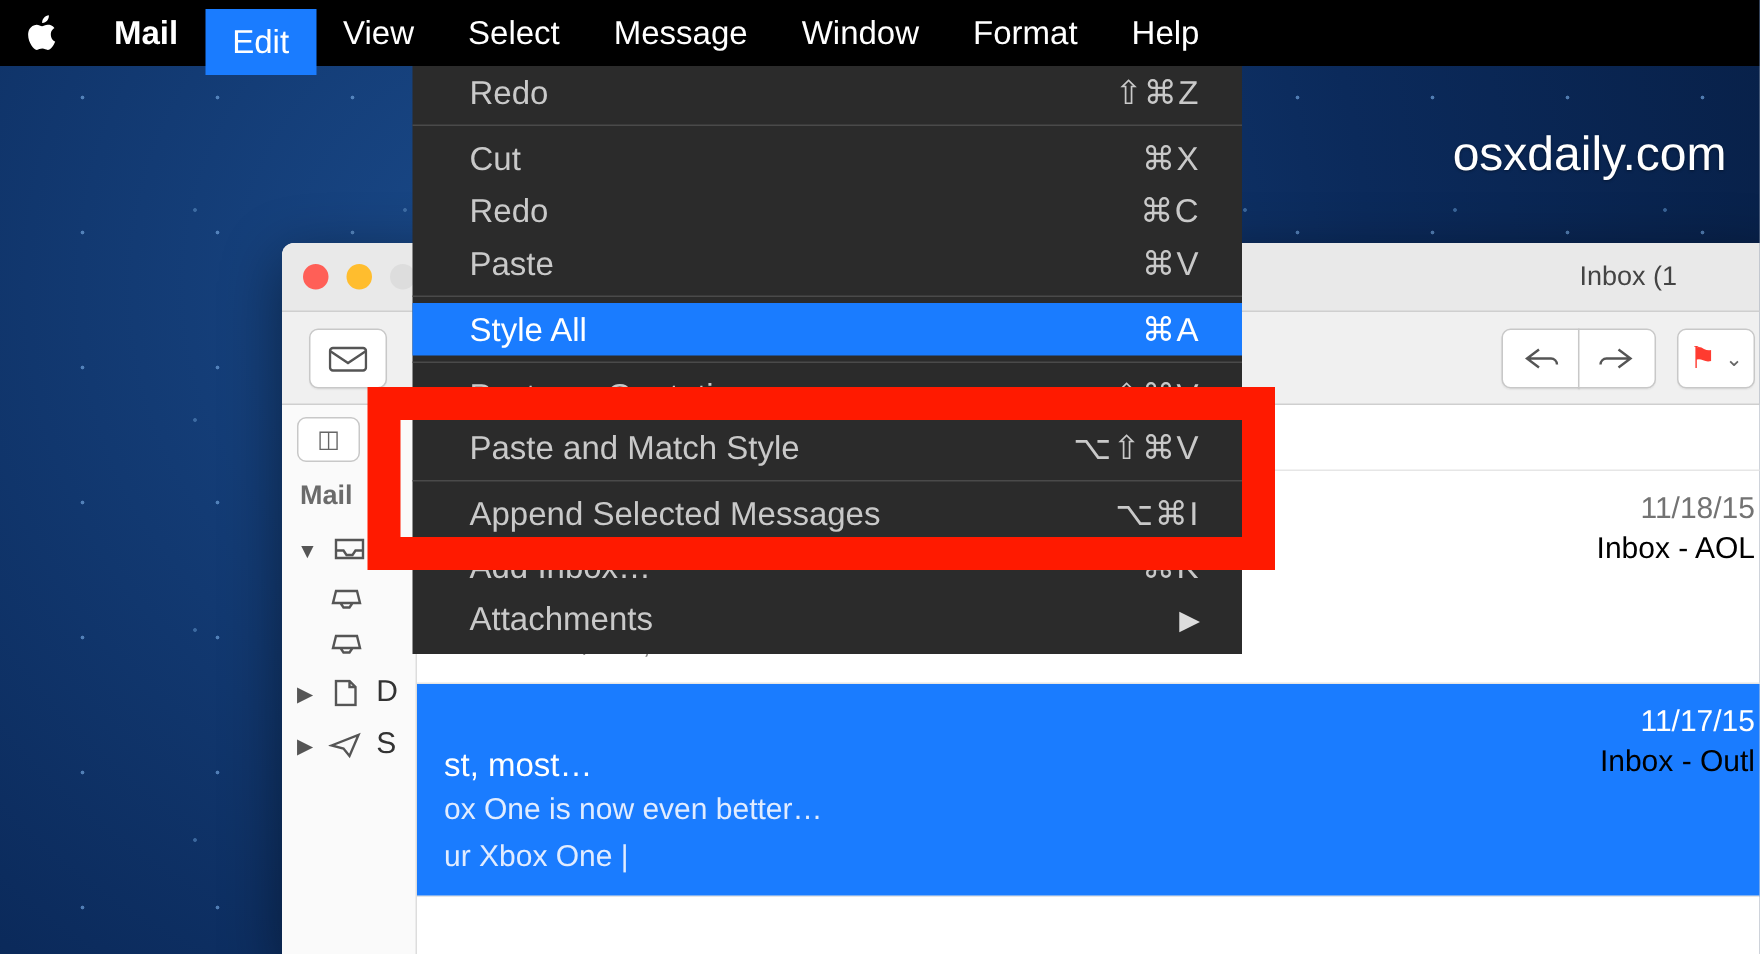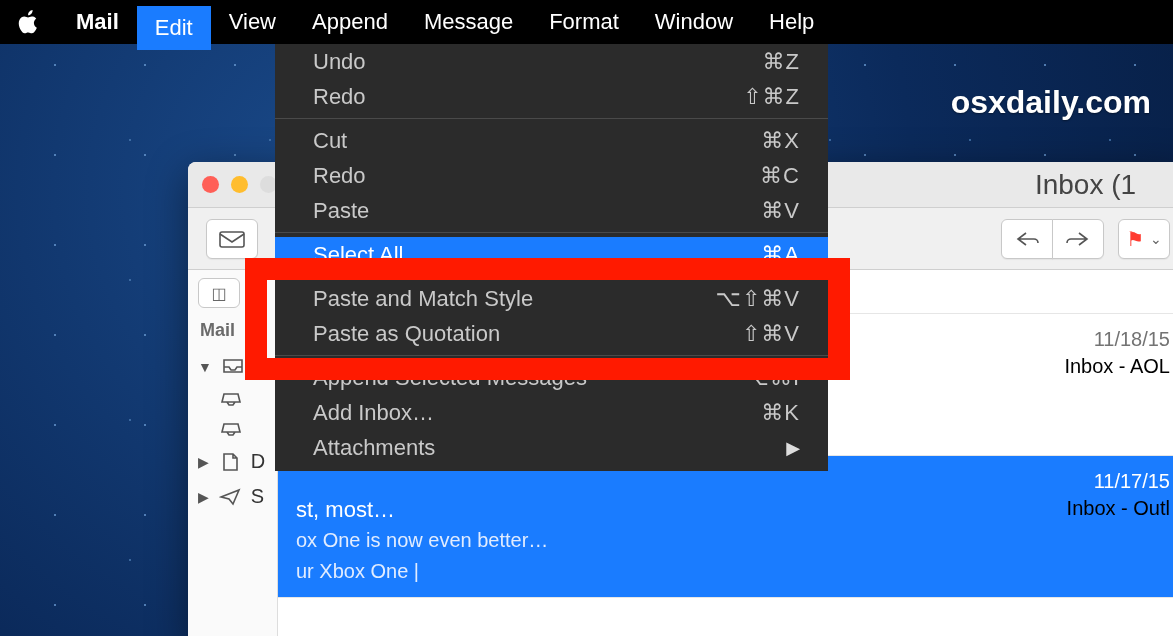--- a/index.html
+++ b/index.html
@@ -176,7 +176,7 @@
   <span class="menubar-item app">Mail</span>
   <span class="menubar-item active">Edit</span>
   <span class="menubar-item">View</span>
-  <span class="menubar-item">Append</span>
+  <span class="menubar-item">Select</span>
   <span class="menubar-item">Message</span>
   <span class="menubar-item">Format</span>
   <span class="menubar-item">Window</span>

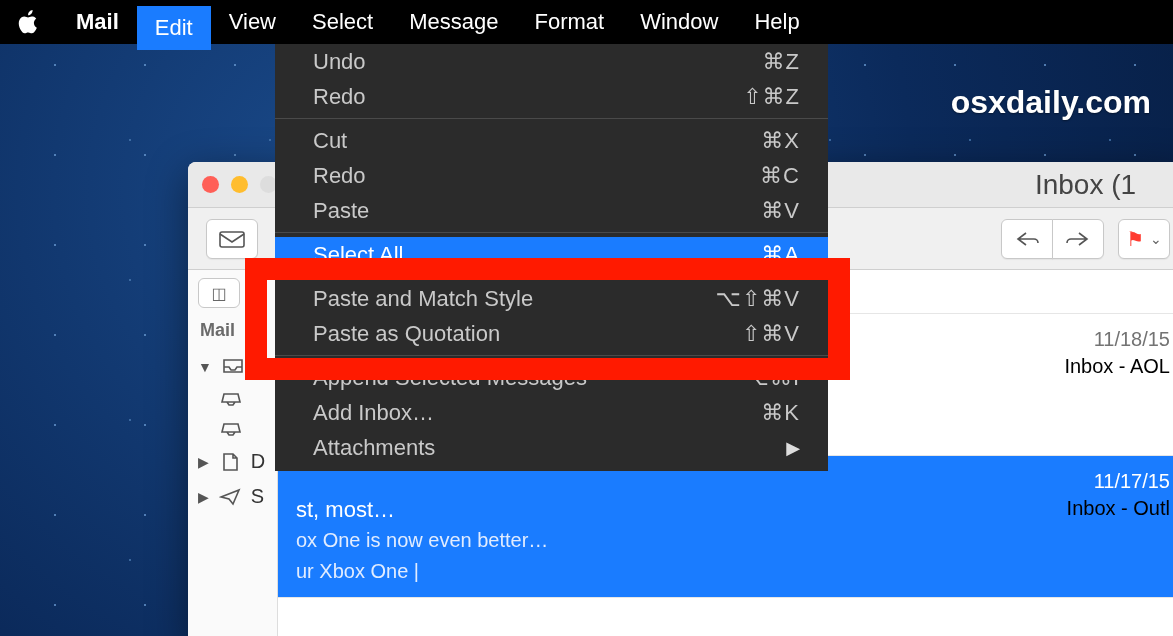--- a/index.html
+++ b/index.html
@@ -178,8 +178,8 @@
   <span class="menubar-item">View</span>
   <span class="menubar-item">Select</span>
   <span class="menubar-item">Message</span>
+  <span class="menubar-item">Window</span>
   <span class="menubar-item">Format</span>
-  <span class="menubar-item">Window</span>
   <span class="menubar-item">Help</span>
 </div>
 

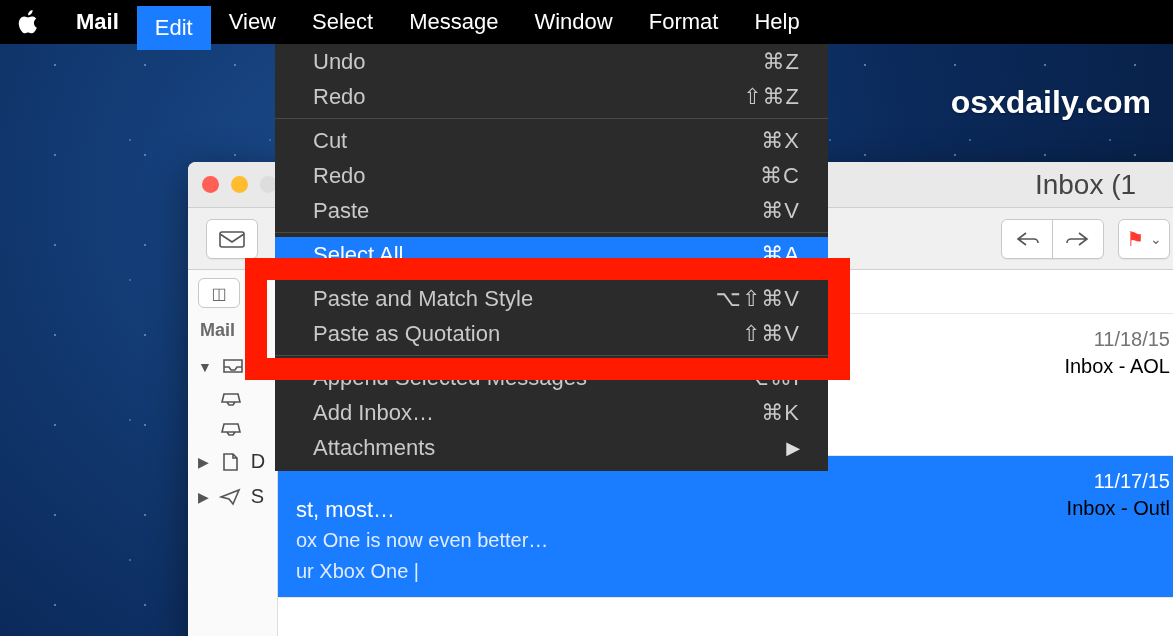--- a/index.html
+++ b/index.html
@@ -303,10 +303,6 @@
 
 <div class="dropdown">
   <div class="drop-row">
-    <span>Undo</span>
-    <span class="shortcut">⌘Z</span>
-  </div>
-  <div class="drop-row">
     <span>Redo</span>
     <span class="shortcut">⇧⌘Z</span>
   </div>

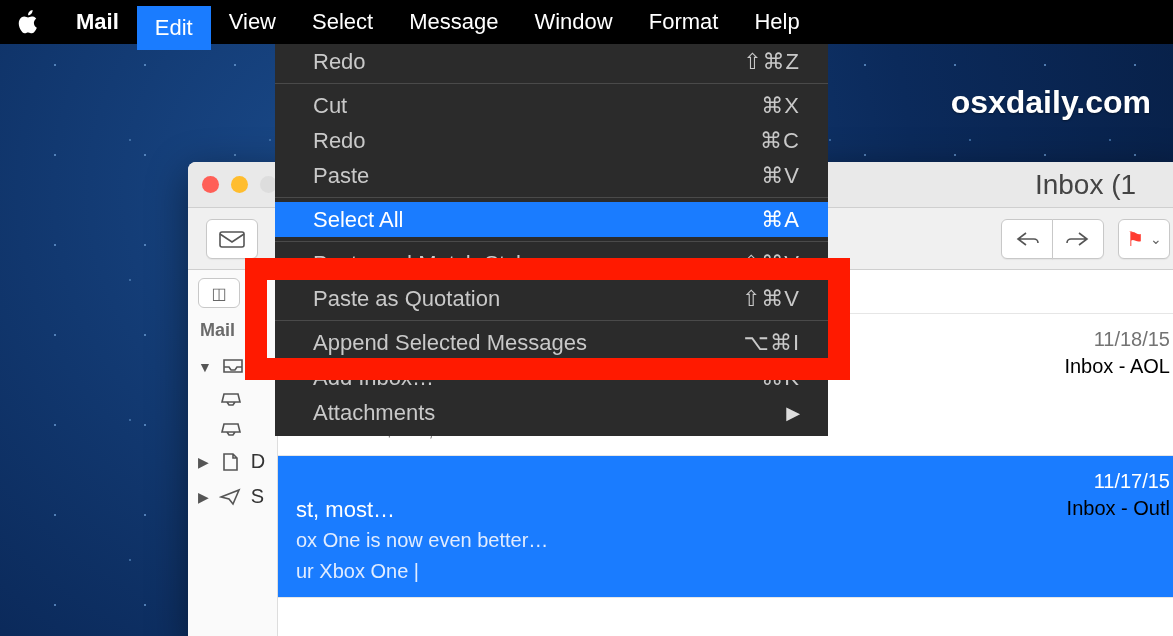--- a/index.html
+++ b/index.html
@@ -45,7 +45,7 @@
 
 .watermark {
   position: absolute; right: 22px; top: 84px;
-  color: #fff; font-size: 32px; font-weight: 700;
+  color: #fff; font-size: 32px; font-weight: 400;
   z-index: 90;
   text-shadow: 0 1px 2px rgba(0,0,0,.4);
   text-align: right;

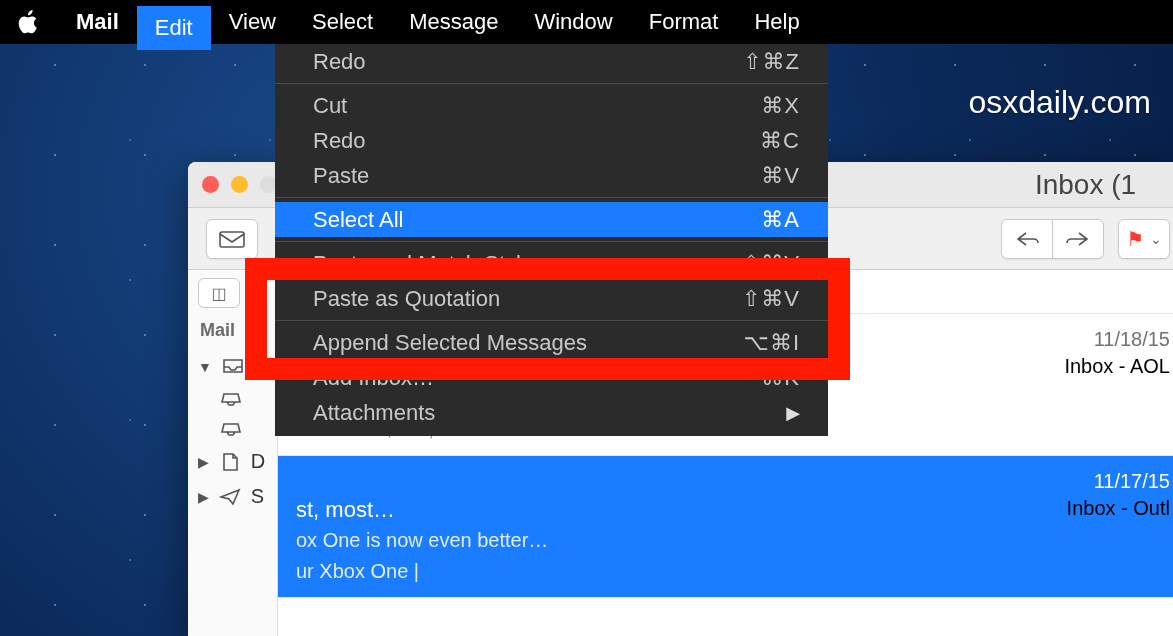--- a/index.html
+++ b/index.html
@@ -103,7 +103,7 @@
 .tl.min { background: #ffbd2e; }
 .tl.max { background: #ddd; }
 .win-title {
-  flex: 1; text-align: center; font-size: 28px; color: #444;
+  flex: 1; text-align: center; font-size: 18px; color: #444;
   margin-left: 700px;
 }
 

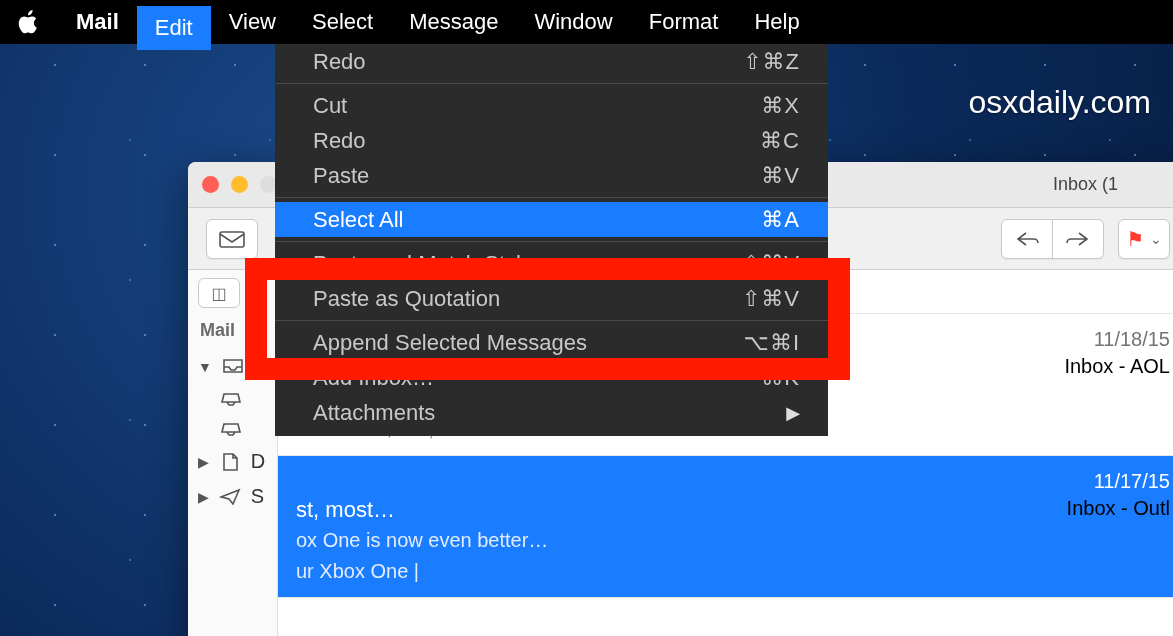--- a/index.html
+++ b/index.html
@@ -323,7 +323,7 @@
   <div class="drop-sep"></div>
 
   <div class="drop-row selected">
-    <span>Select All</span>
+    <span>Style All</span>
     <span class="shortcut">⌘A</span>
   </div>
   <div class="drop-sep"></div>

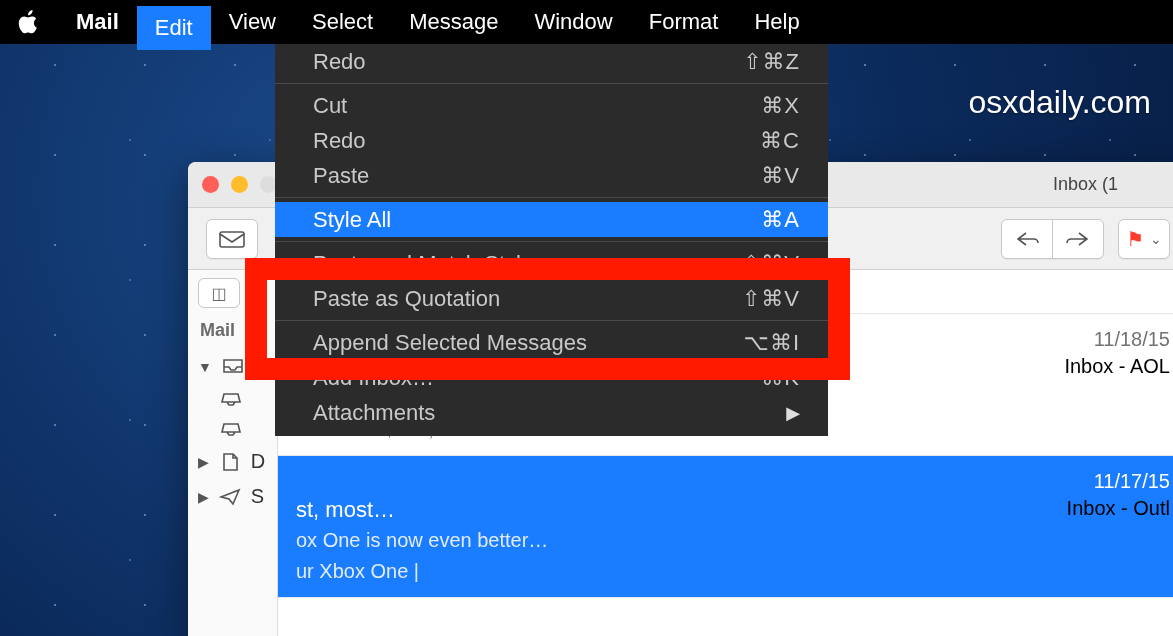--- a/index.html
+++ b/index.html
@@ -329,13 +329,13 @@
   <div class="drop-sep"></div>
 
   <div class="drop-row">
+    <span>Paste as Quotation</span>
+    <span class="shortcut">⇧⌘V</span>
+  </div>
+  <div class="drop-row">
     <span>Paste and Match Style</span>
     <span class="shortcut">⌥⇧⌘V</span>
   </div>
-  <div class="drop-row">
-    <span>Paste as Quotation</span>
-    <span class="shortcut">⇧⌘V</span>
-  </div>
   <div class="drop-sep"></div>
 
   <div class="drop-row">

